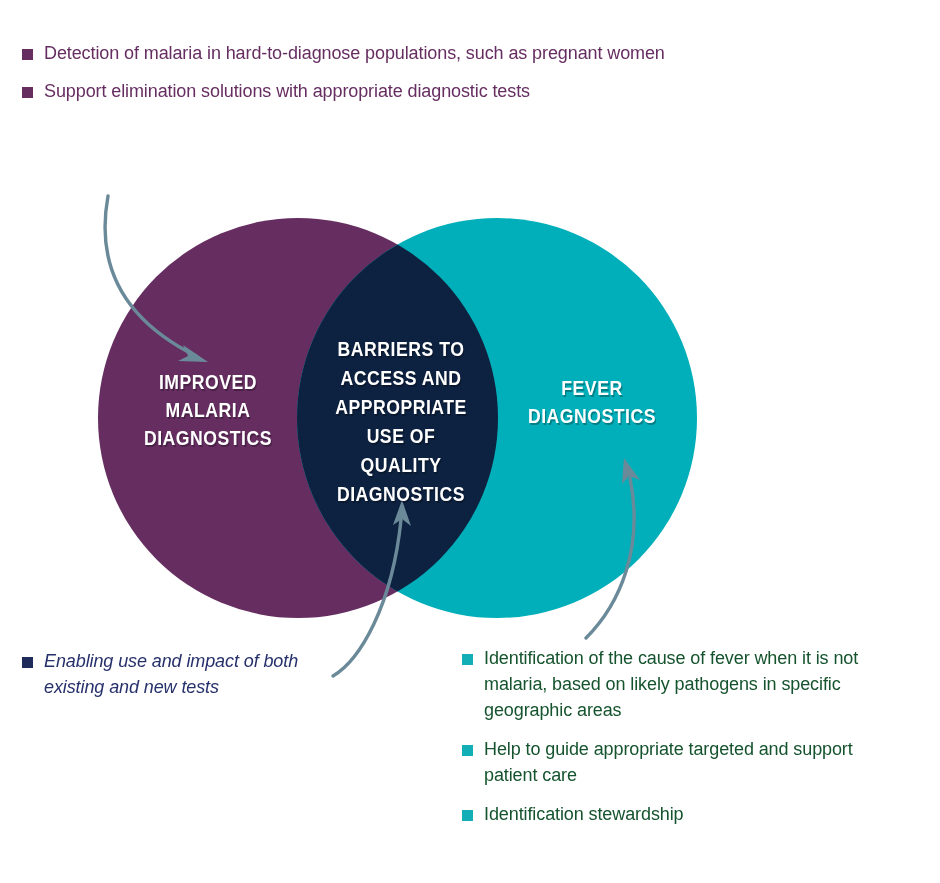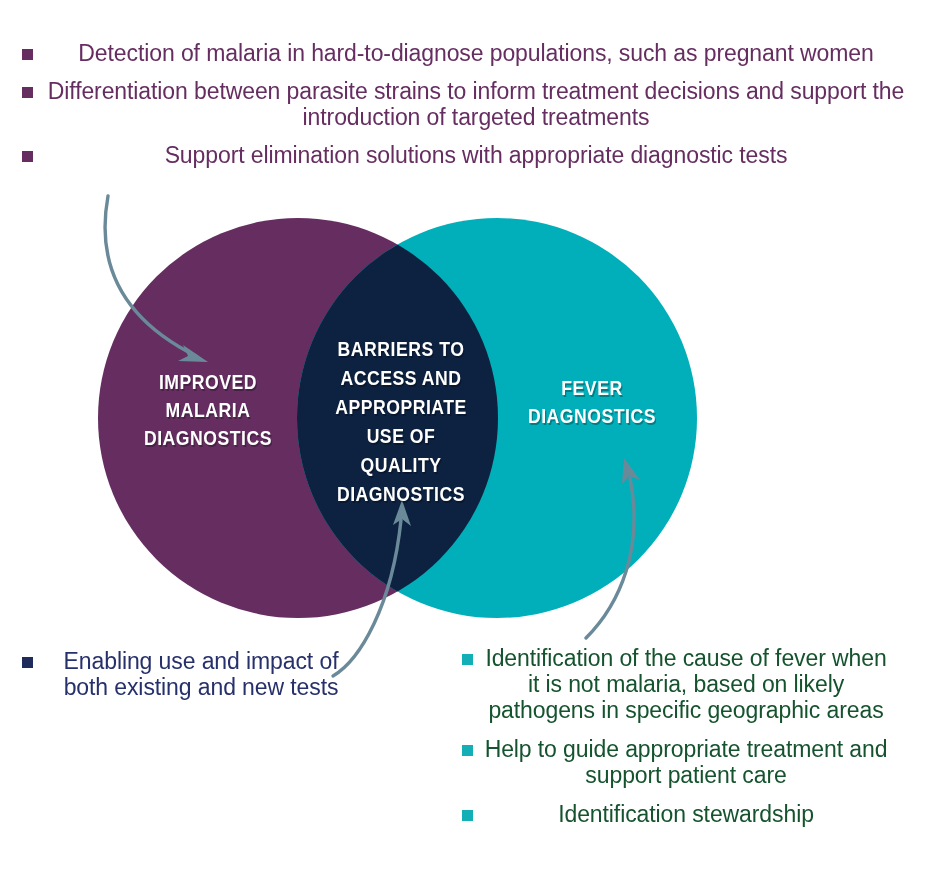--- a/index.html
+++ b/index.html
@@ -43,11 +43,10 @@
   }
   .bullet-text {
     display: block;
-    font-size: 23px;
+    font-size: 18px;
     line-height: 26px;
     font-weight: 400;
     letter-spacing: -0.1px;
-    text-align: center;
   }
 
   

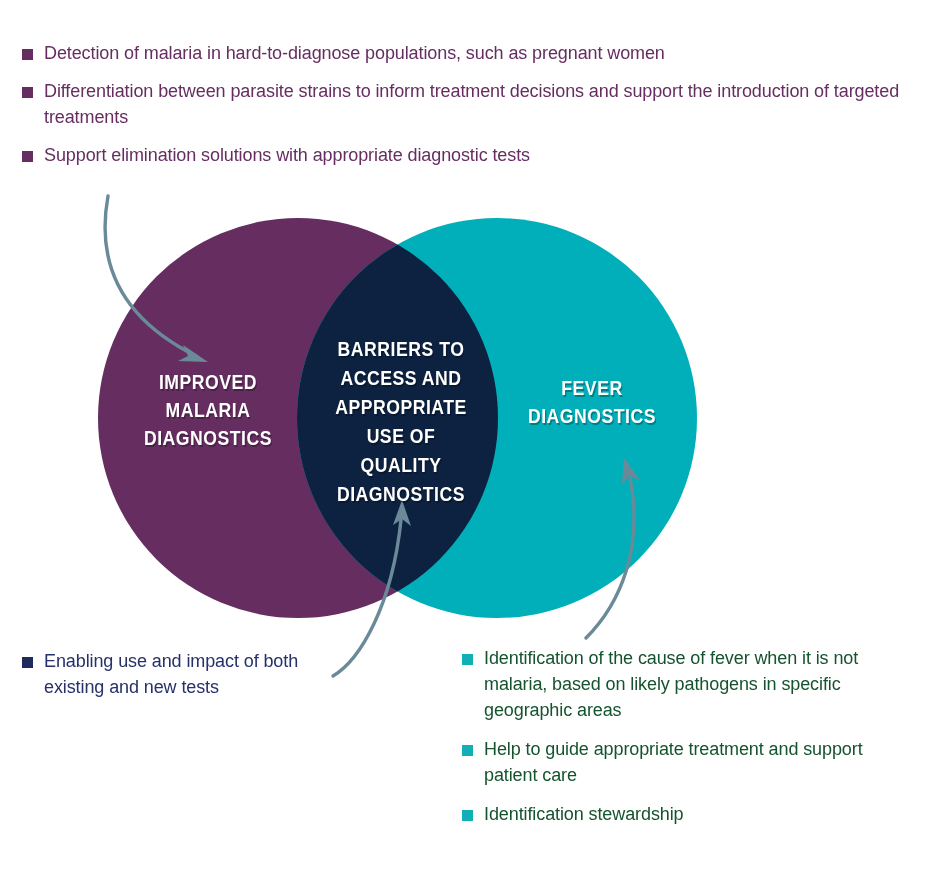--- a/index.html
+++ b/index.html
@@ -135,10 +135,6 @@
     </li>
     <li class="bullet-item">
       <span class="bullet-marker"></span>
-      <span class="bullet-text">Differentiation between parasite strains to inform treatment decisions and support the introduction of targeted treatments</span>
-    </li>
-    <li class="bullet-item">
-      <span class="bullet-marker"></span>
       <span class="bullet-text">Support elimination solutions with appropriate diagnostic tests</span>
     </li>
   </ul>

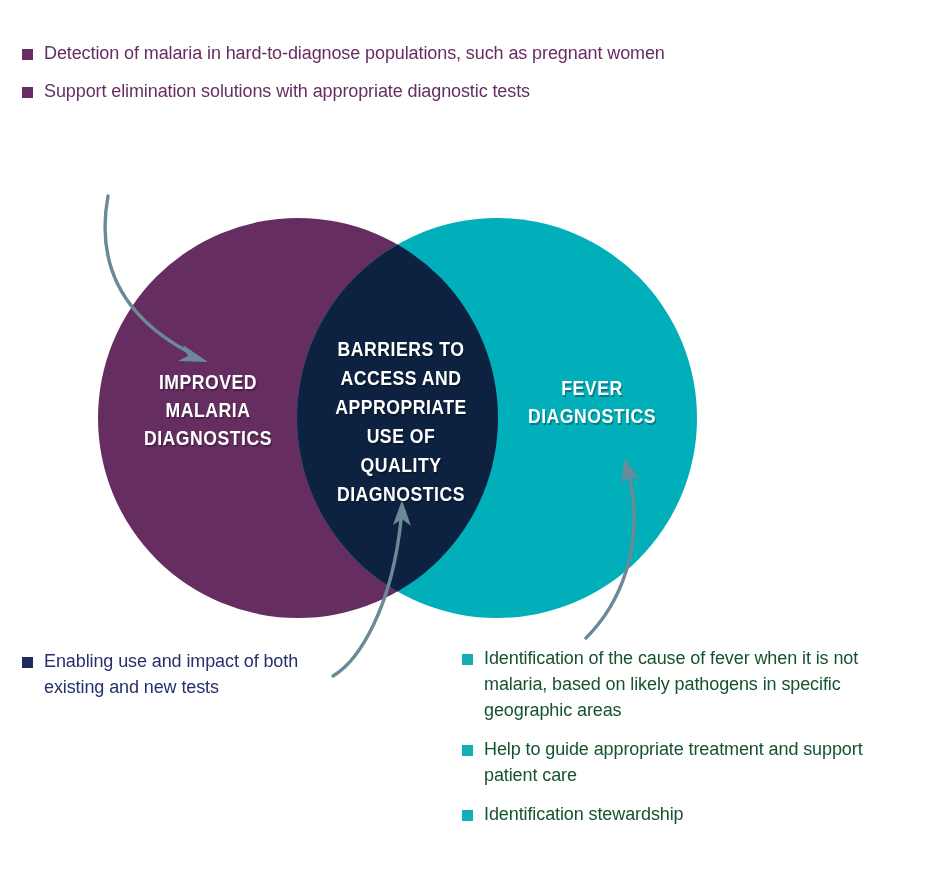--- a/index.html
+++ b/index.html
@@ -64,6 +64,7 @@
     left: 8px;
     top: 648px;
     width: 350px;
+    font-style: italic;
   }
   #bottom-left-list .bullet-marker { background: #1F2B5B; }
   #bottom-left-list .bullet-text   { color: #26306B; }

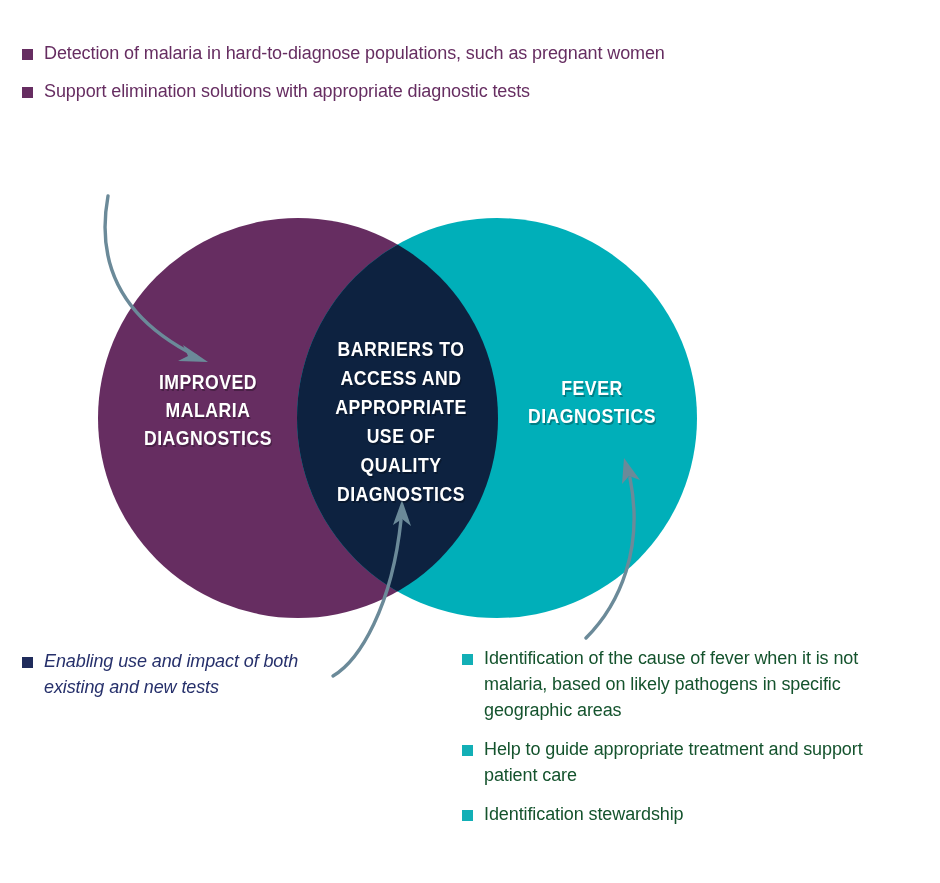--- a/index.html
+++ b/index.html
@@ -204,7 +204,7 @@
     </li>
     <li class="bullet-item">
       <span class="bullet-marker"></span>
-      <span class="bullet-text">Help to guide appropriate treatment and support patient care</span>
+      <span class="bullet-text">Help to guide appropriate targeted and support patient care</span>
     </li>
     <li class="bullet-item">
       <span class="bullet-marker"></span>

